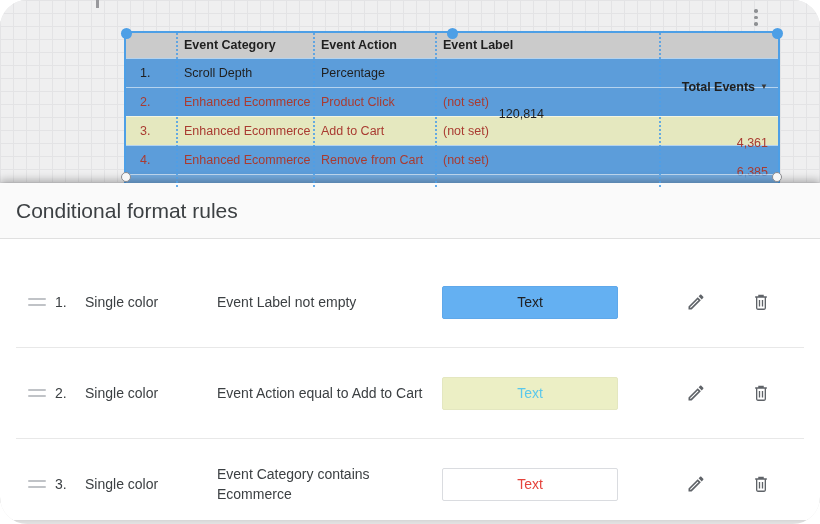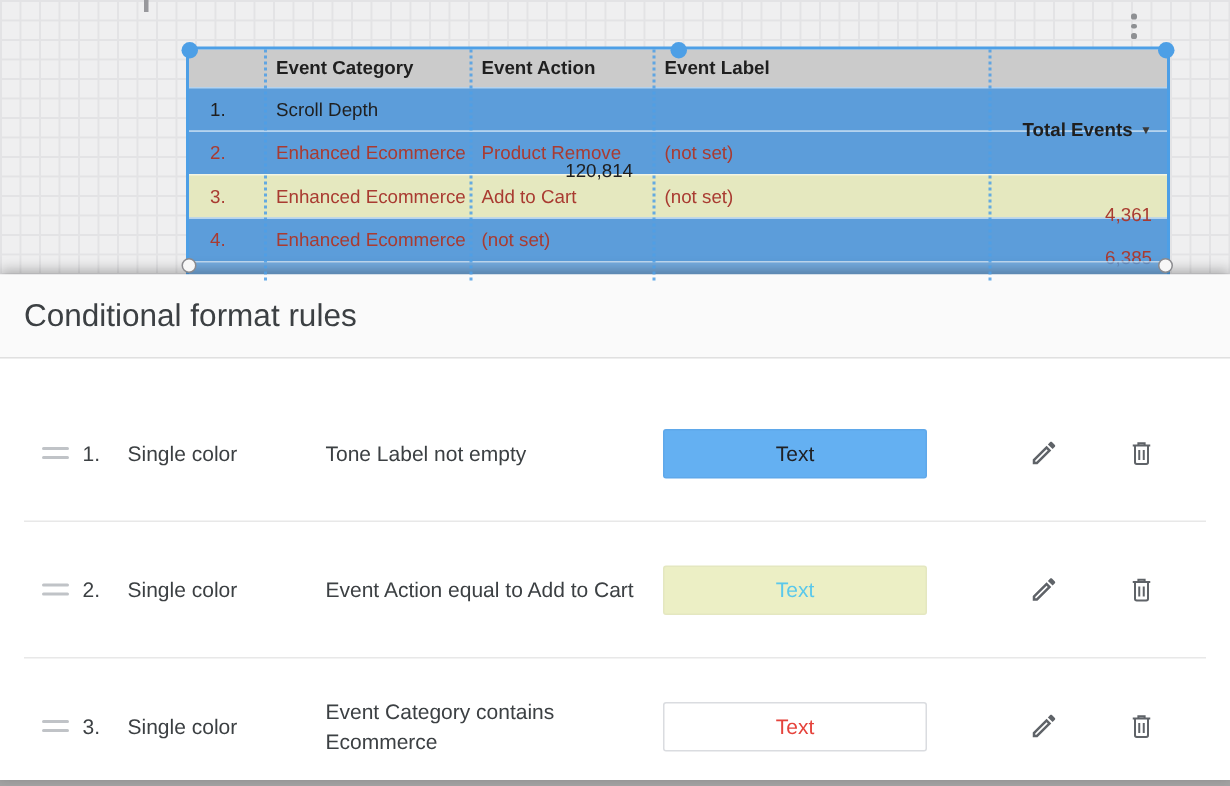--- a/index.html
+++ b/index.html
@@ -4,7 +4,7 @@
 <style>
   html,body{margin:0;padding:0;}
   body{font-family:"Liberation Sans", sans-serif; -webkit-font-smoothing:antialiased;}
-  .app{position:relative;width:820px;height:524px;overflow:hidden;background:#a3a3a3;}
+  .app{position:relative;width:820px;height:524px;overflow:hidden;background:#e5e5e5;border-radius:27px;}
 
   
   .canvas{

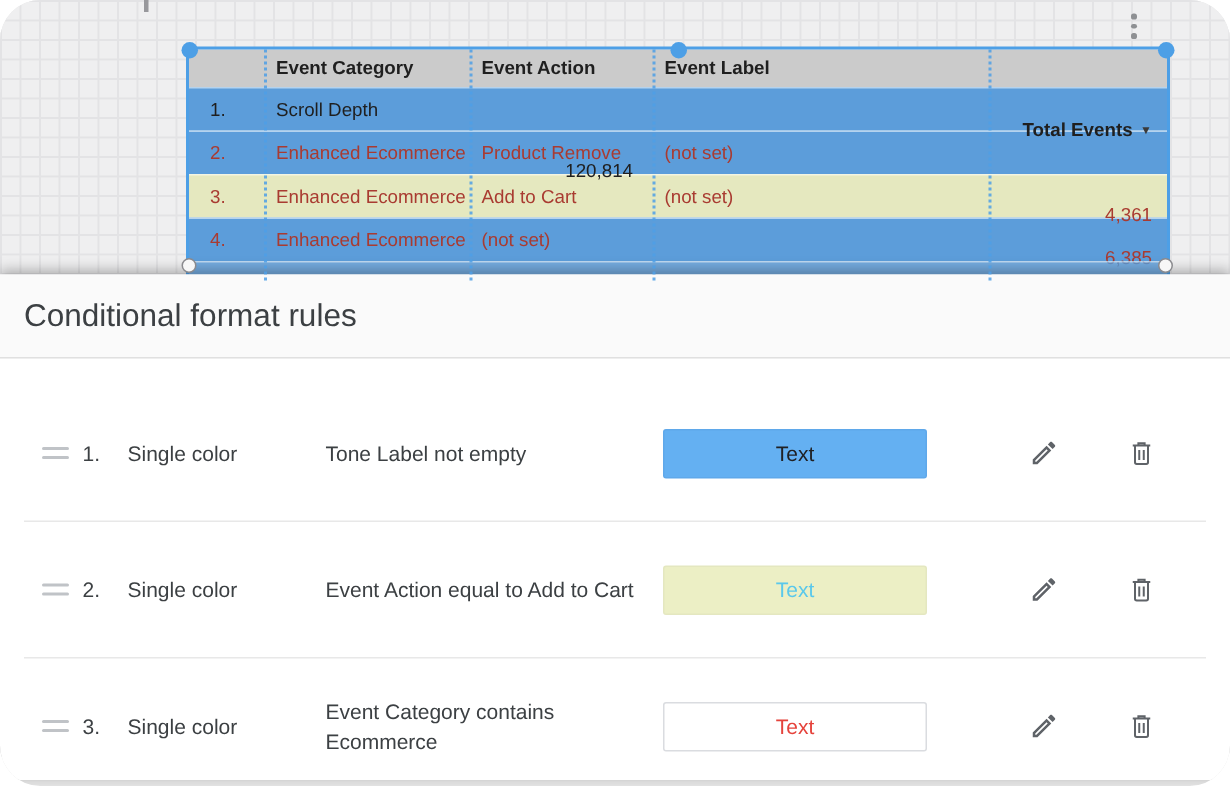--- a/index.html
+++ b/index.html
@@ -84,6 +84,7 @@
       <div class="trow" style="background-color: rgb(92, 157, 218); color: rgb(31, 31, 31);">
         <div class="c0">1.</div>
         <div class="c1">Scroll Depth</div>
+        <div class="c2">Percentage</div>
         <div class="c4">120,814</div>
       </div>
 

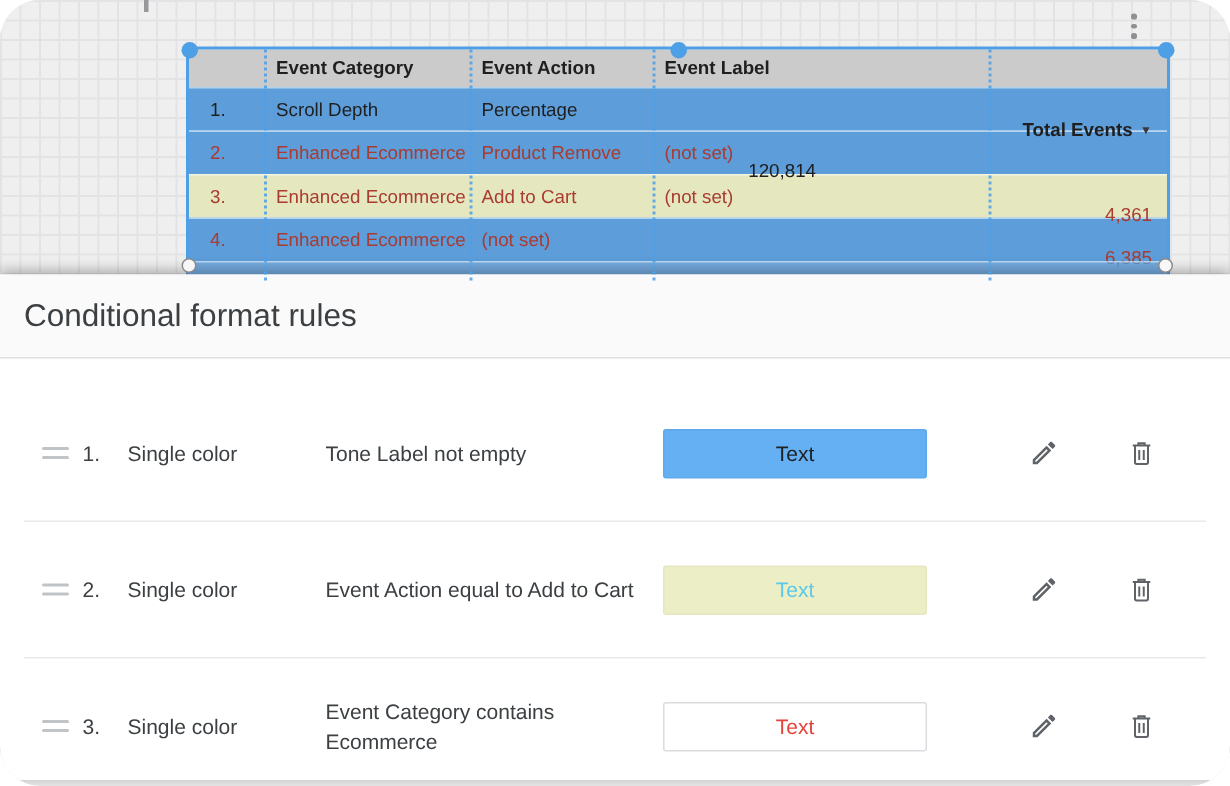--- a/index.html
+++ b/index.html
@@ -91,7 +91,7 @@
       <div class="trow" style="background-color: rgb(92, 157, 218); color: rgb(169, 59, 49);">
         <div class="c0">2.</div>
         <div class="c1">Enhanced Ecommerce</div>
-        <div class="c2">Product Remove</div>
+        <div class="c2">Product Click</div>
         <div class="c3">(not set)</div>
         <div class="c4">4,361</div>
       </div>

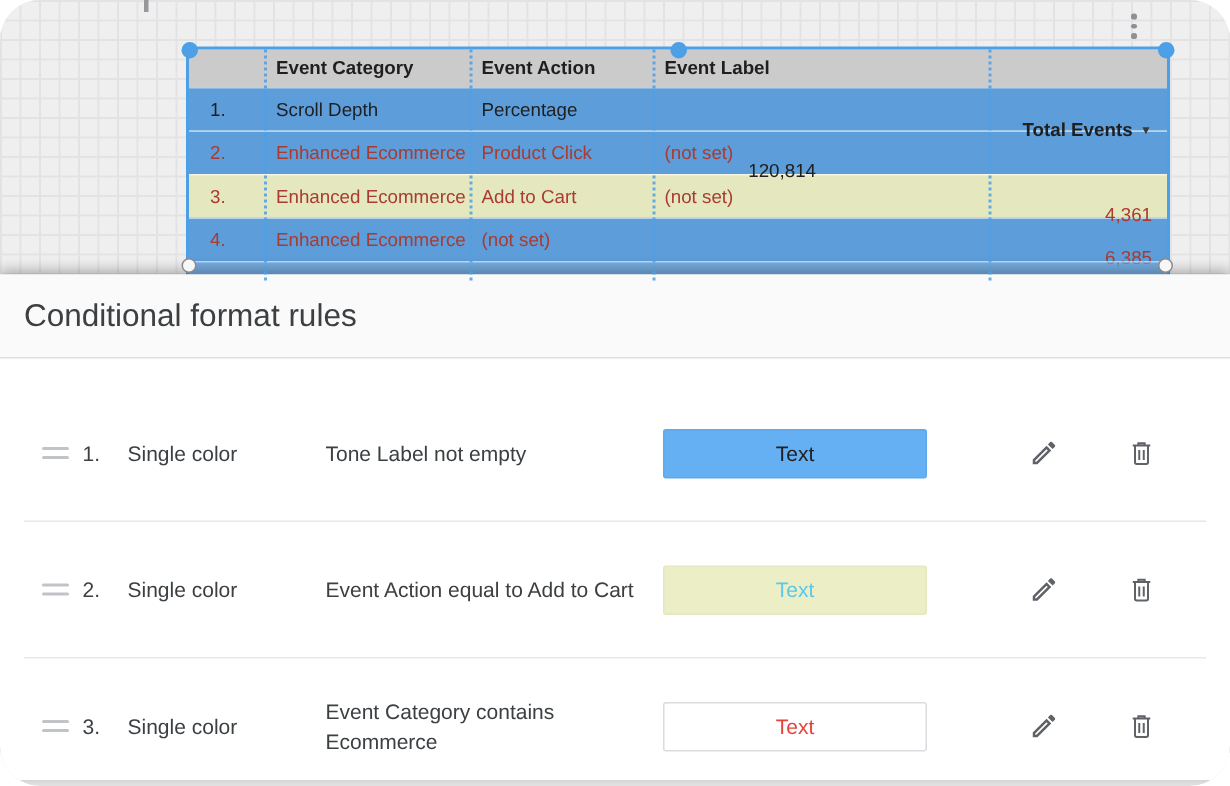--- a/index.html
+++ b/index.html
@@ -107,6 +107,7 @@
       <div class="trow" style="background-color: rgb(92, 157, 218); color: rgb(169, 59, 49);">
         <div class="c0">4.</div>
         <div class="c1">Enhanced Ecommerce</div>
+        <div class="c2">Remove from Cart</div>
         <div class="c3">(not set)</div>
         <div class="c4">1,866</div>
       </div>

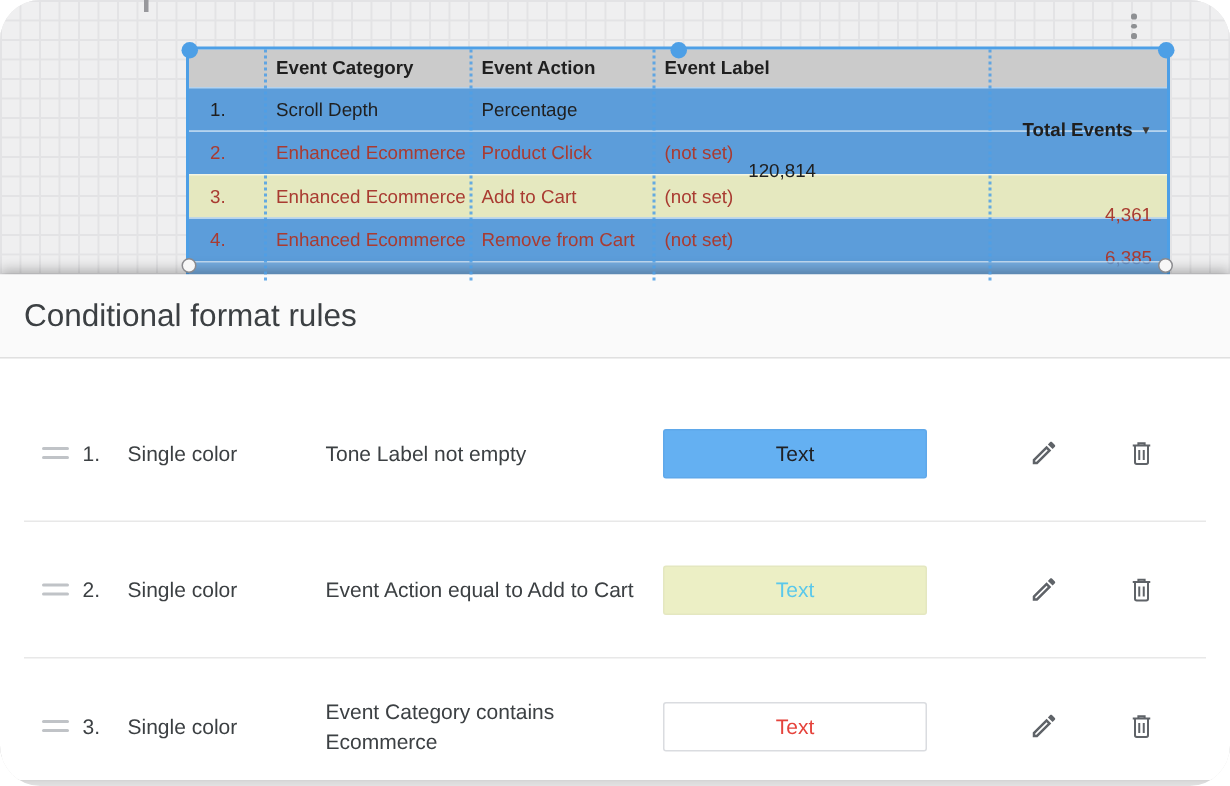--- a/index.html
+++ b/index.html
@@ -147,7 +147,7 @@
           </div>
         <div class="rule-num">1.</div>
         <div class="rule-type">Single color</div>
-        <div class="rule-cond">Tone Label not empty</div>
+        <div class="rule-cond">Event Label not empty</div>
         <div class="swatch" style="background-color: rgb(100, 176, 242); color: rgb(32, 33, 36); border-color: rgb(95, 168, 234);">Text</div>
         <button class="icon-btn btn-edit">
           <svg width="20" height="20" viewBox="0 0 24 24">

